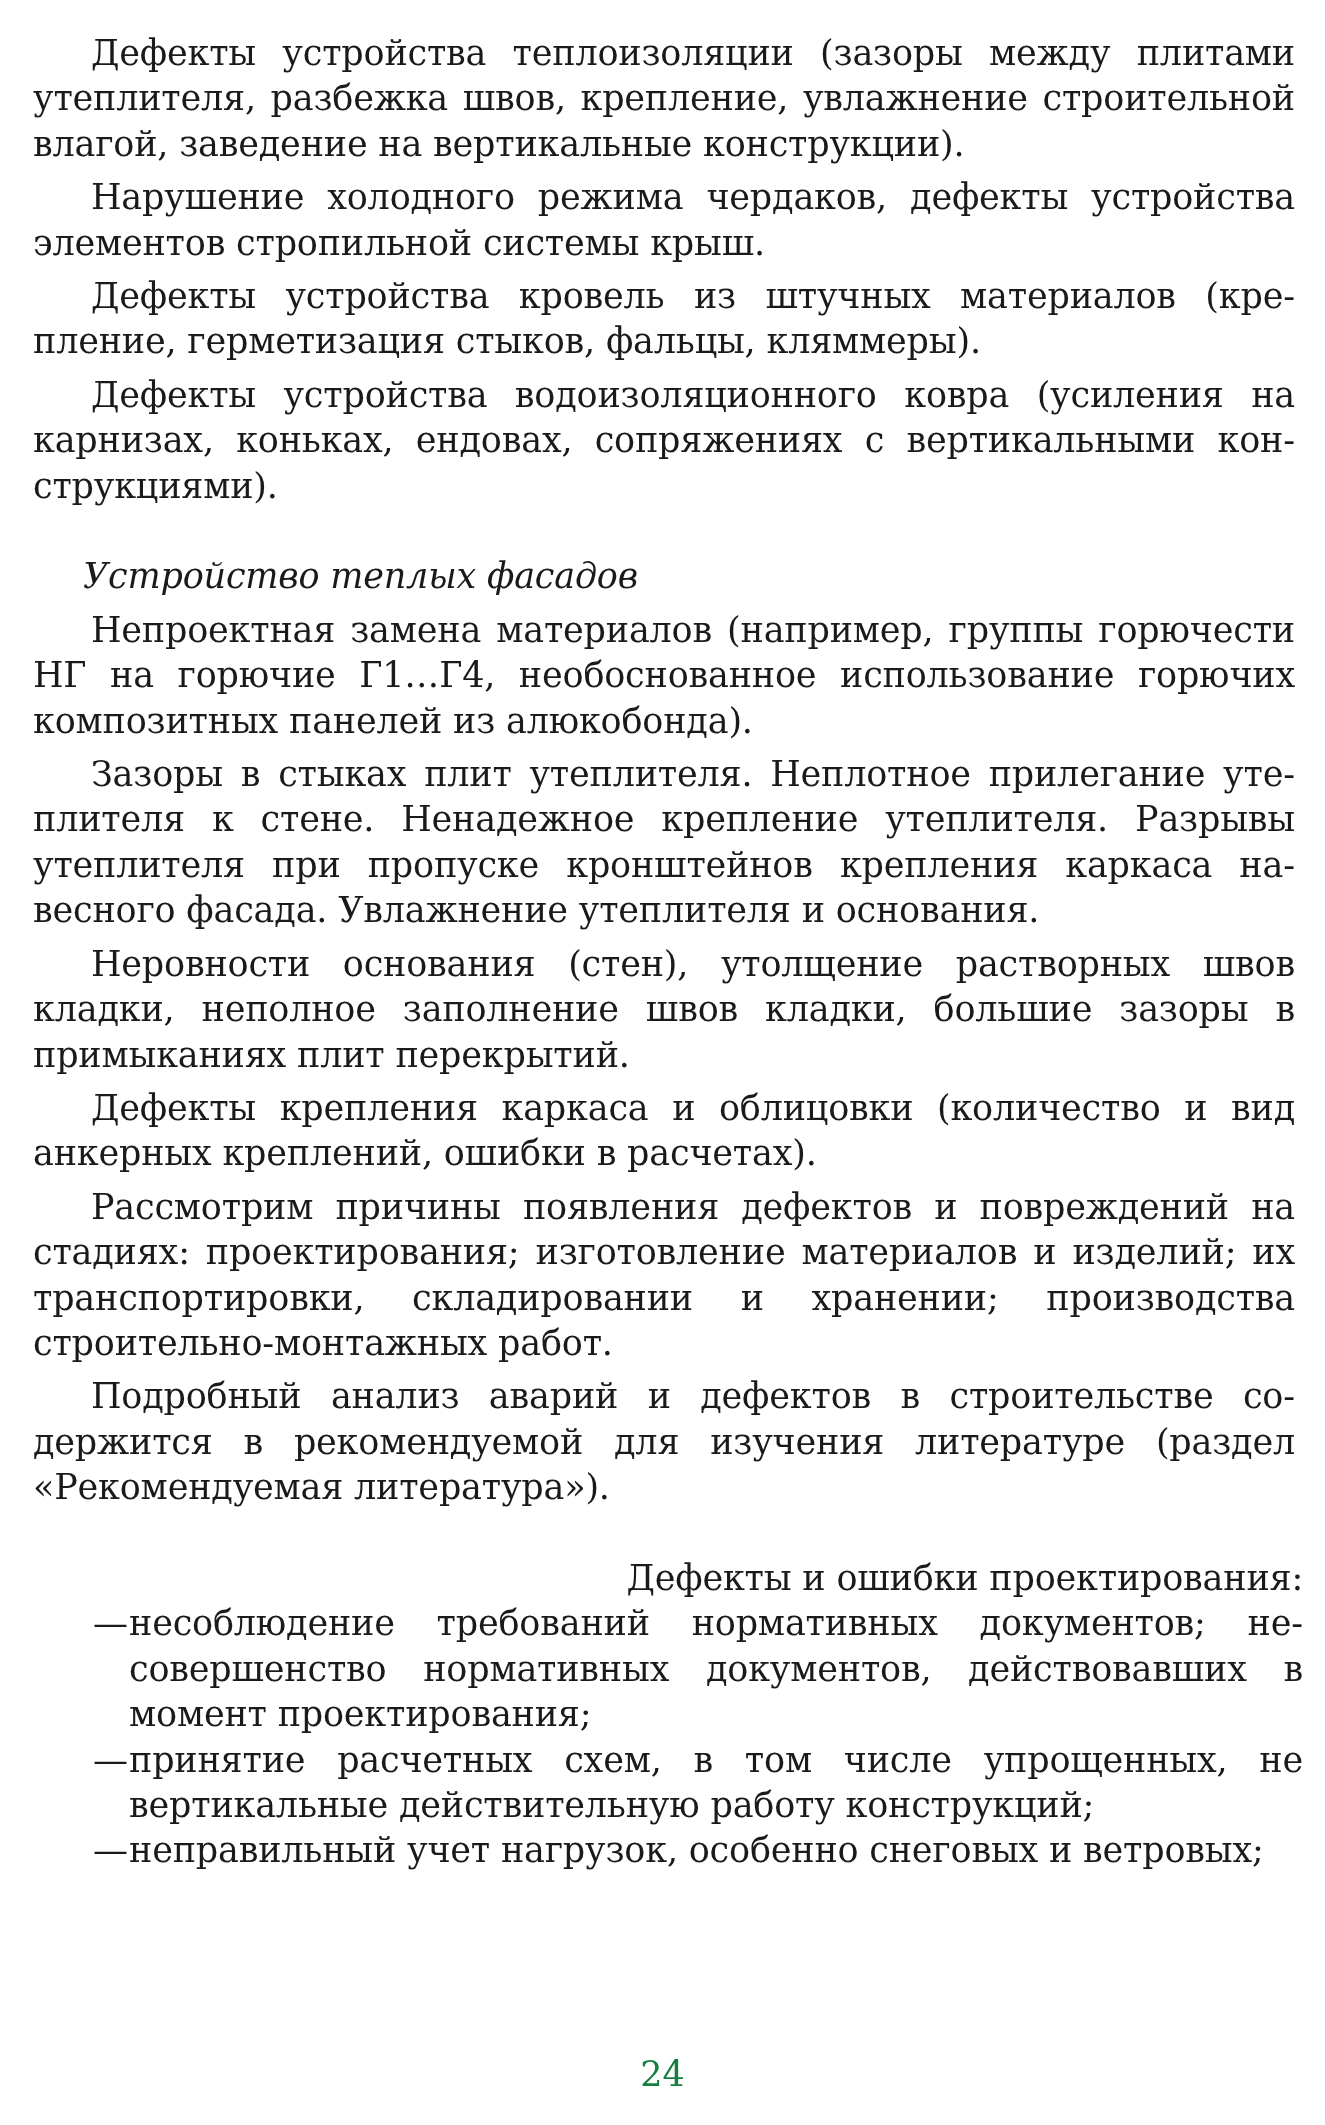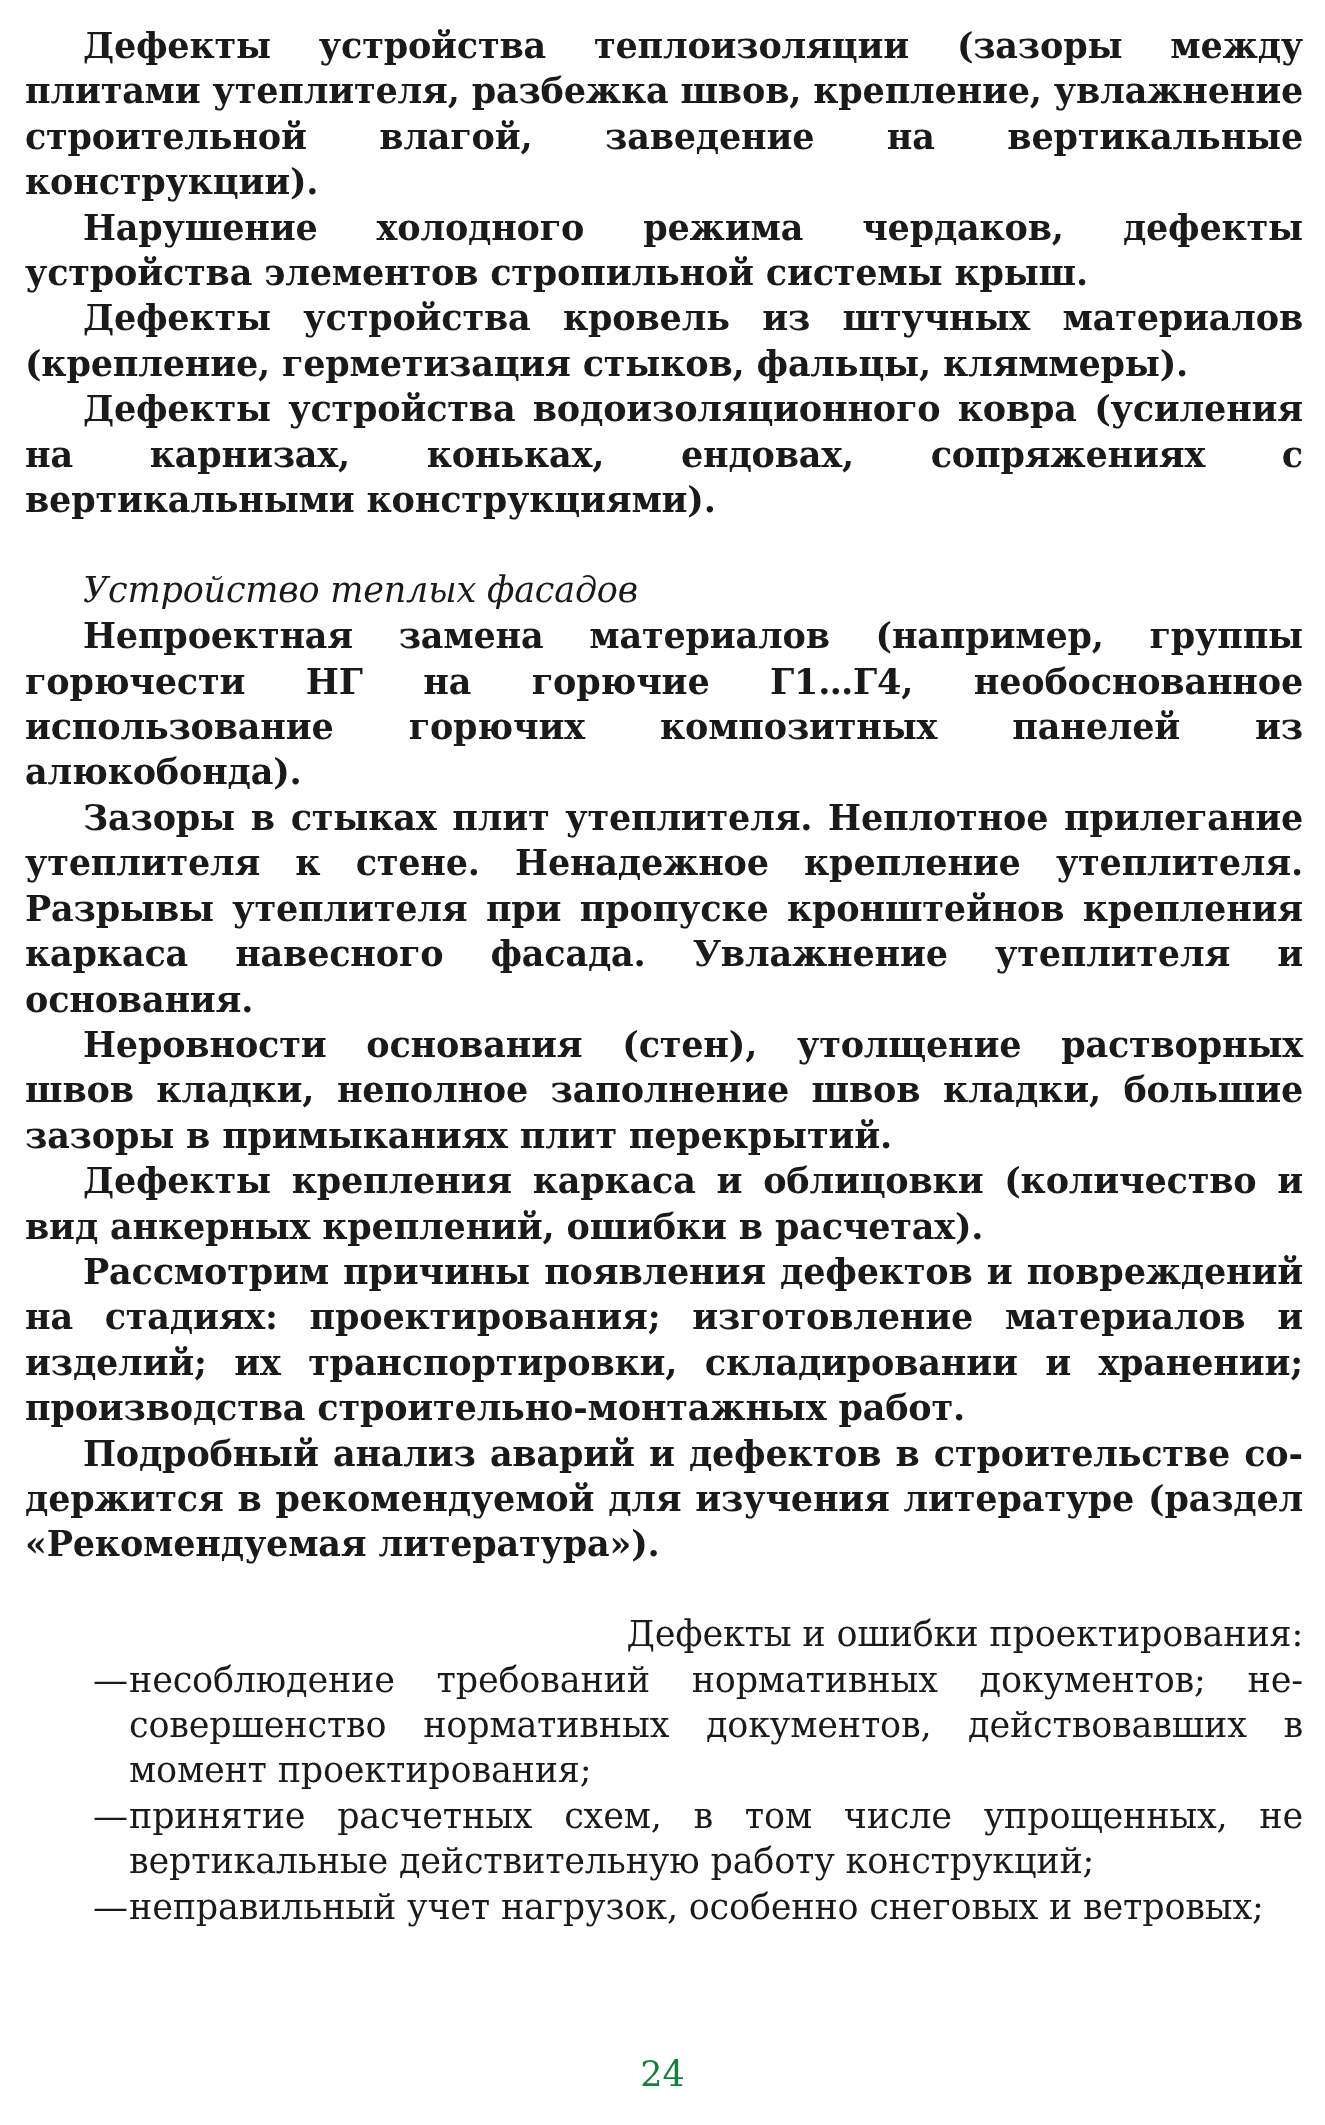--- a/index.html
+++ b/index.html
@@ -11,7 +11,7 @@
     text-align: justify; hyphens: manual;
     letter-spacing: -0.2px;
   }
-  .p { margin: 0; text-indent: 58px; font-weight: bold; }
+  .p { margin: 8px; text-indent: 58px; }
   .h { margin: 45.4px 0 0 0; text-indent: 58px; font-style: italic; text-align: left; }
   .list-head { margin: 45.4px 0 0 0; text-indent: 58px; text-align: right; }
   .li { margin: 0; padding-left: 104px; text-indent: -36px; }

